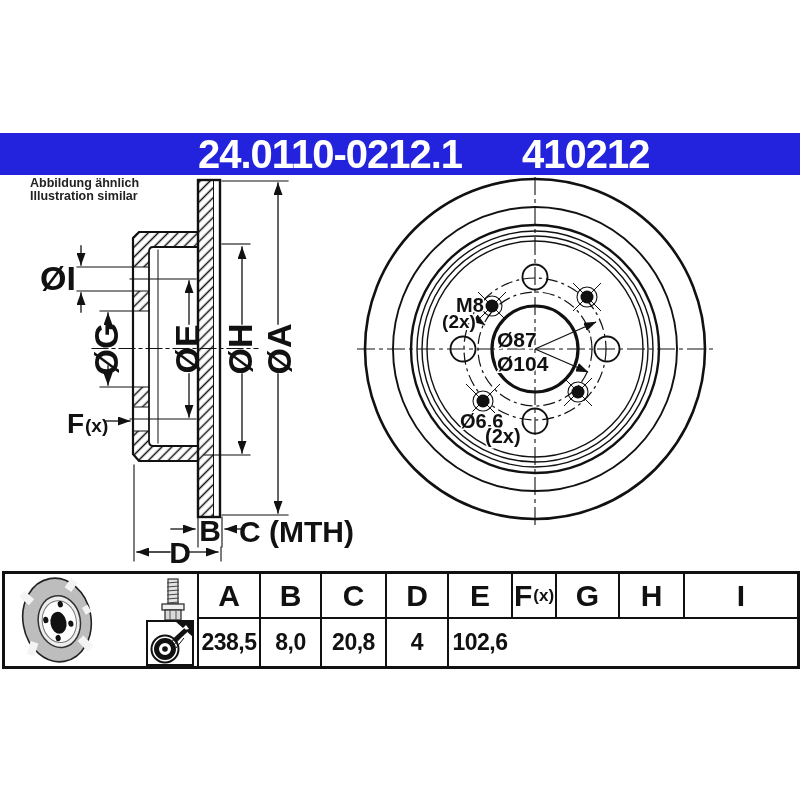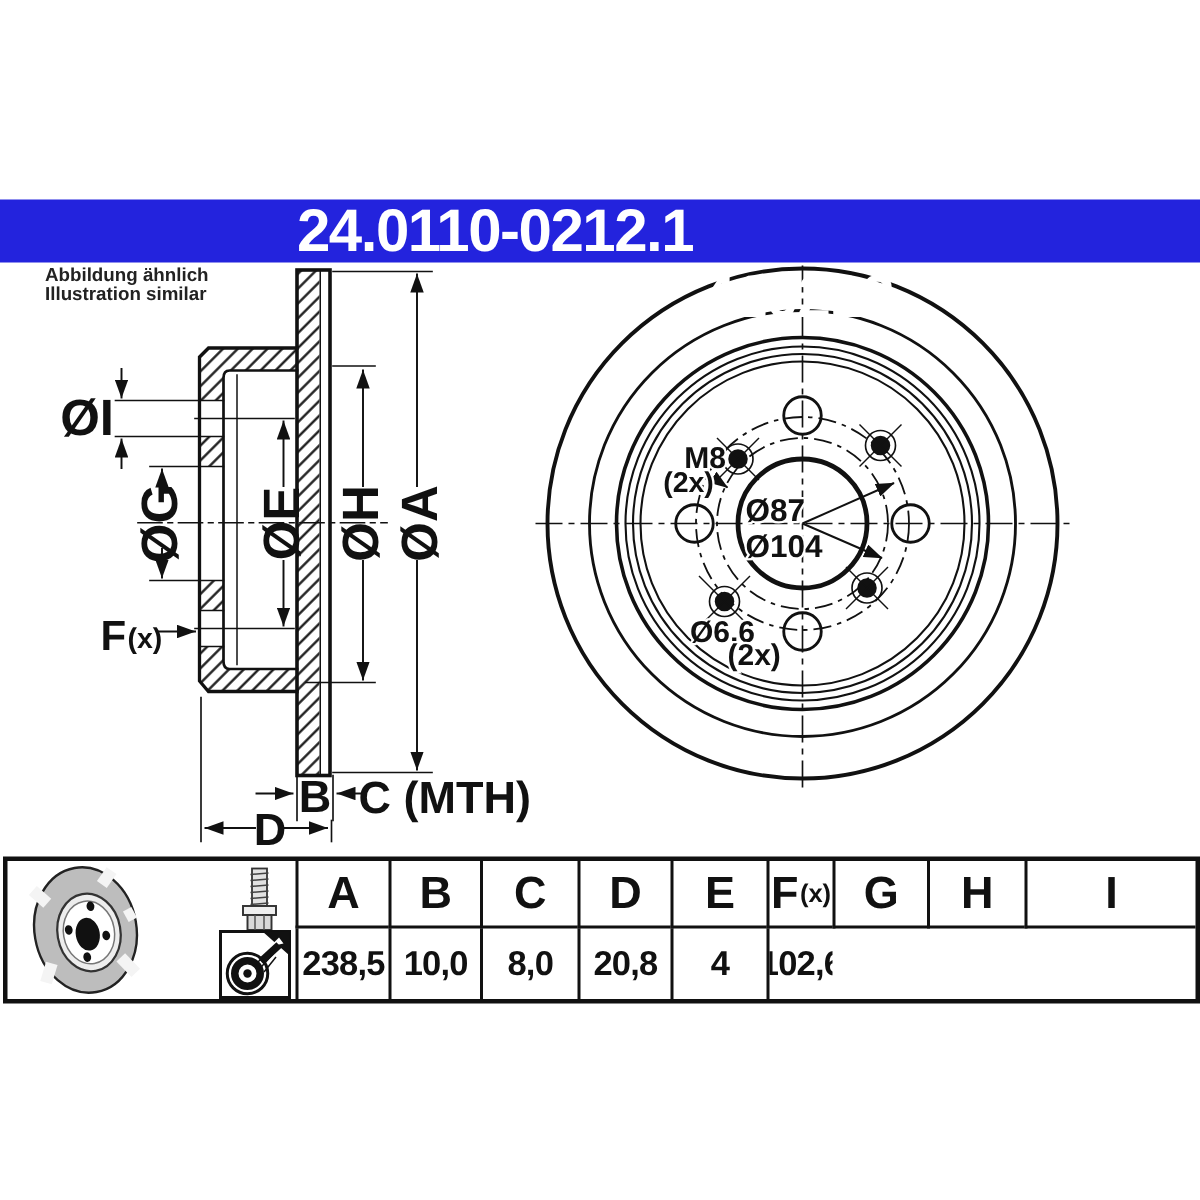--- a/index.html
+++ b/index.html
@@ -8,7 +8,7 @@
   .bluebar{position:absolute;left:0;top:133px;width:800px;height:42px;background:#2323dd;}
   .bluebar span{position:absolute;top:0;height:26px;line-height:42px;color:#fff;
        font-weight:bold;font-size:40px;letter-spacing:-1px;white-space:nowrap;}
-  .pn1{left:198px;} .pn2{left:468px;margin-top:44px;}
+  .pn1{left:198px;} .pn2{left:522px;}
   .note{position:absolute;left:30px;top:177px;font-size:12.5px;font-weight:bold;line-height:13px;color:#222;}
   svg.draw{position:absolute;left:0;top:0;}
   

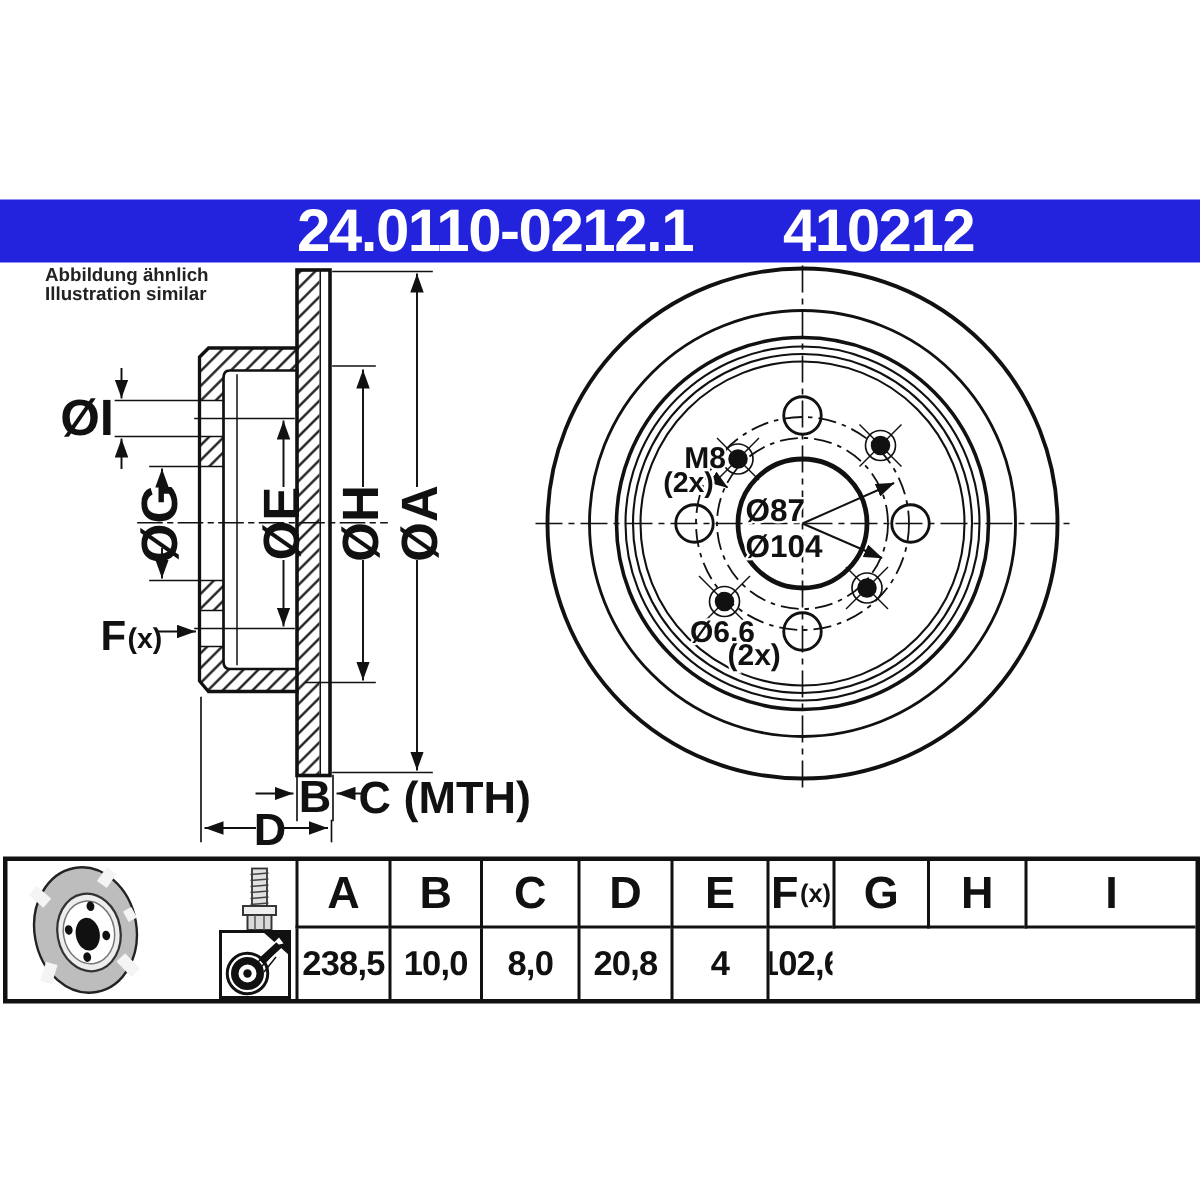--- a/index.html
+++ b/index.html
@@ -286,9 +286,6 @@
       <span>238,5</span>
     </div>
   <div class="cell val">
-      <span>10,0</span>
-    </div>
-  <div class="cell val">
       <span>8,0</span>
     </div>
   <div class="cell val">

